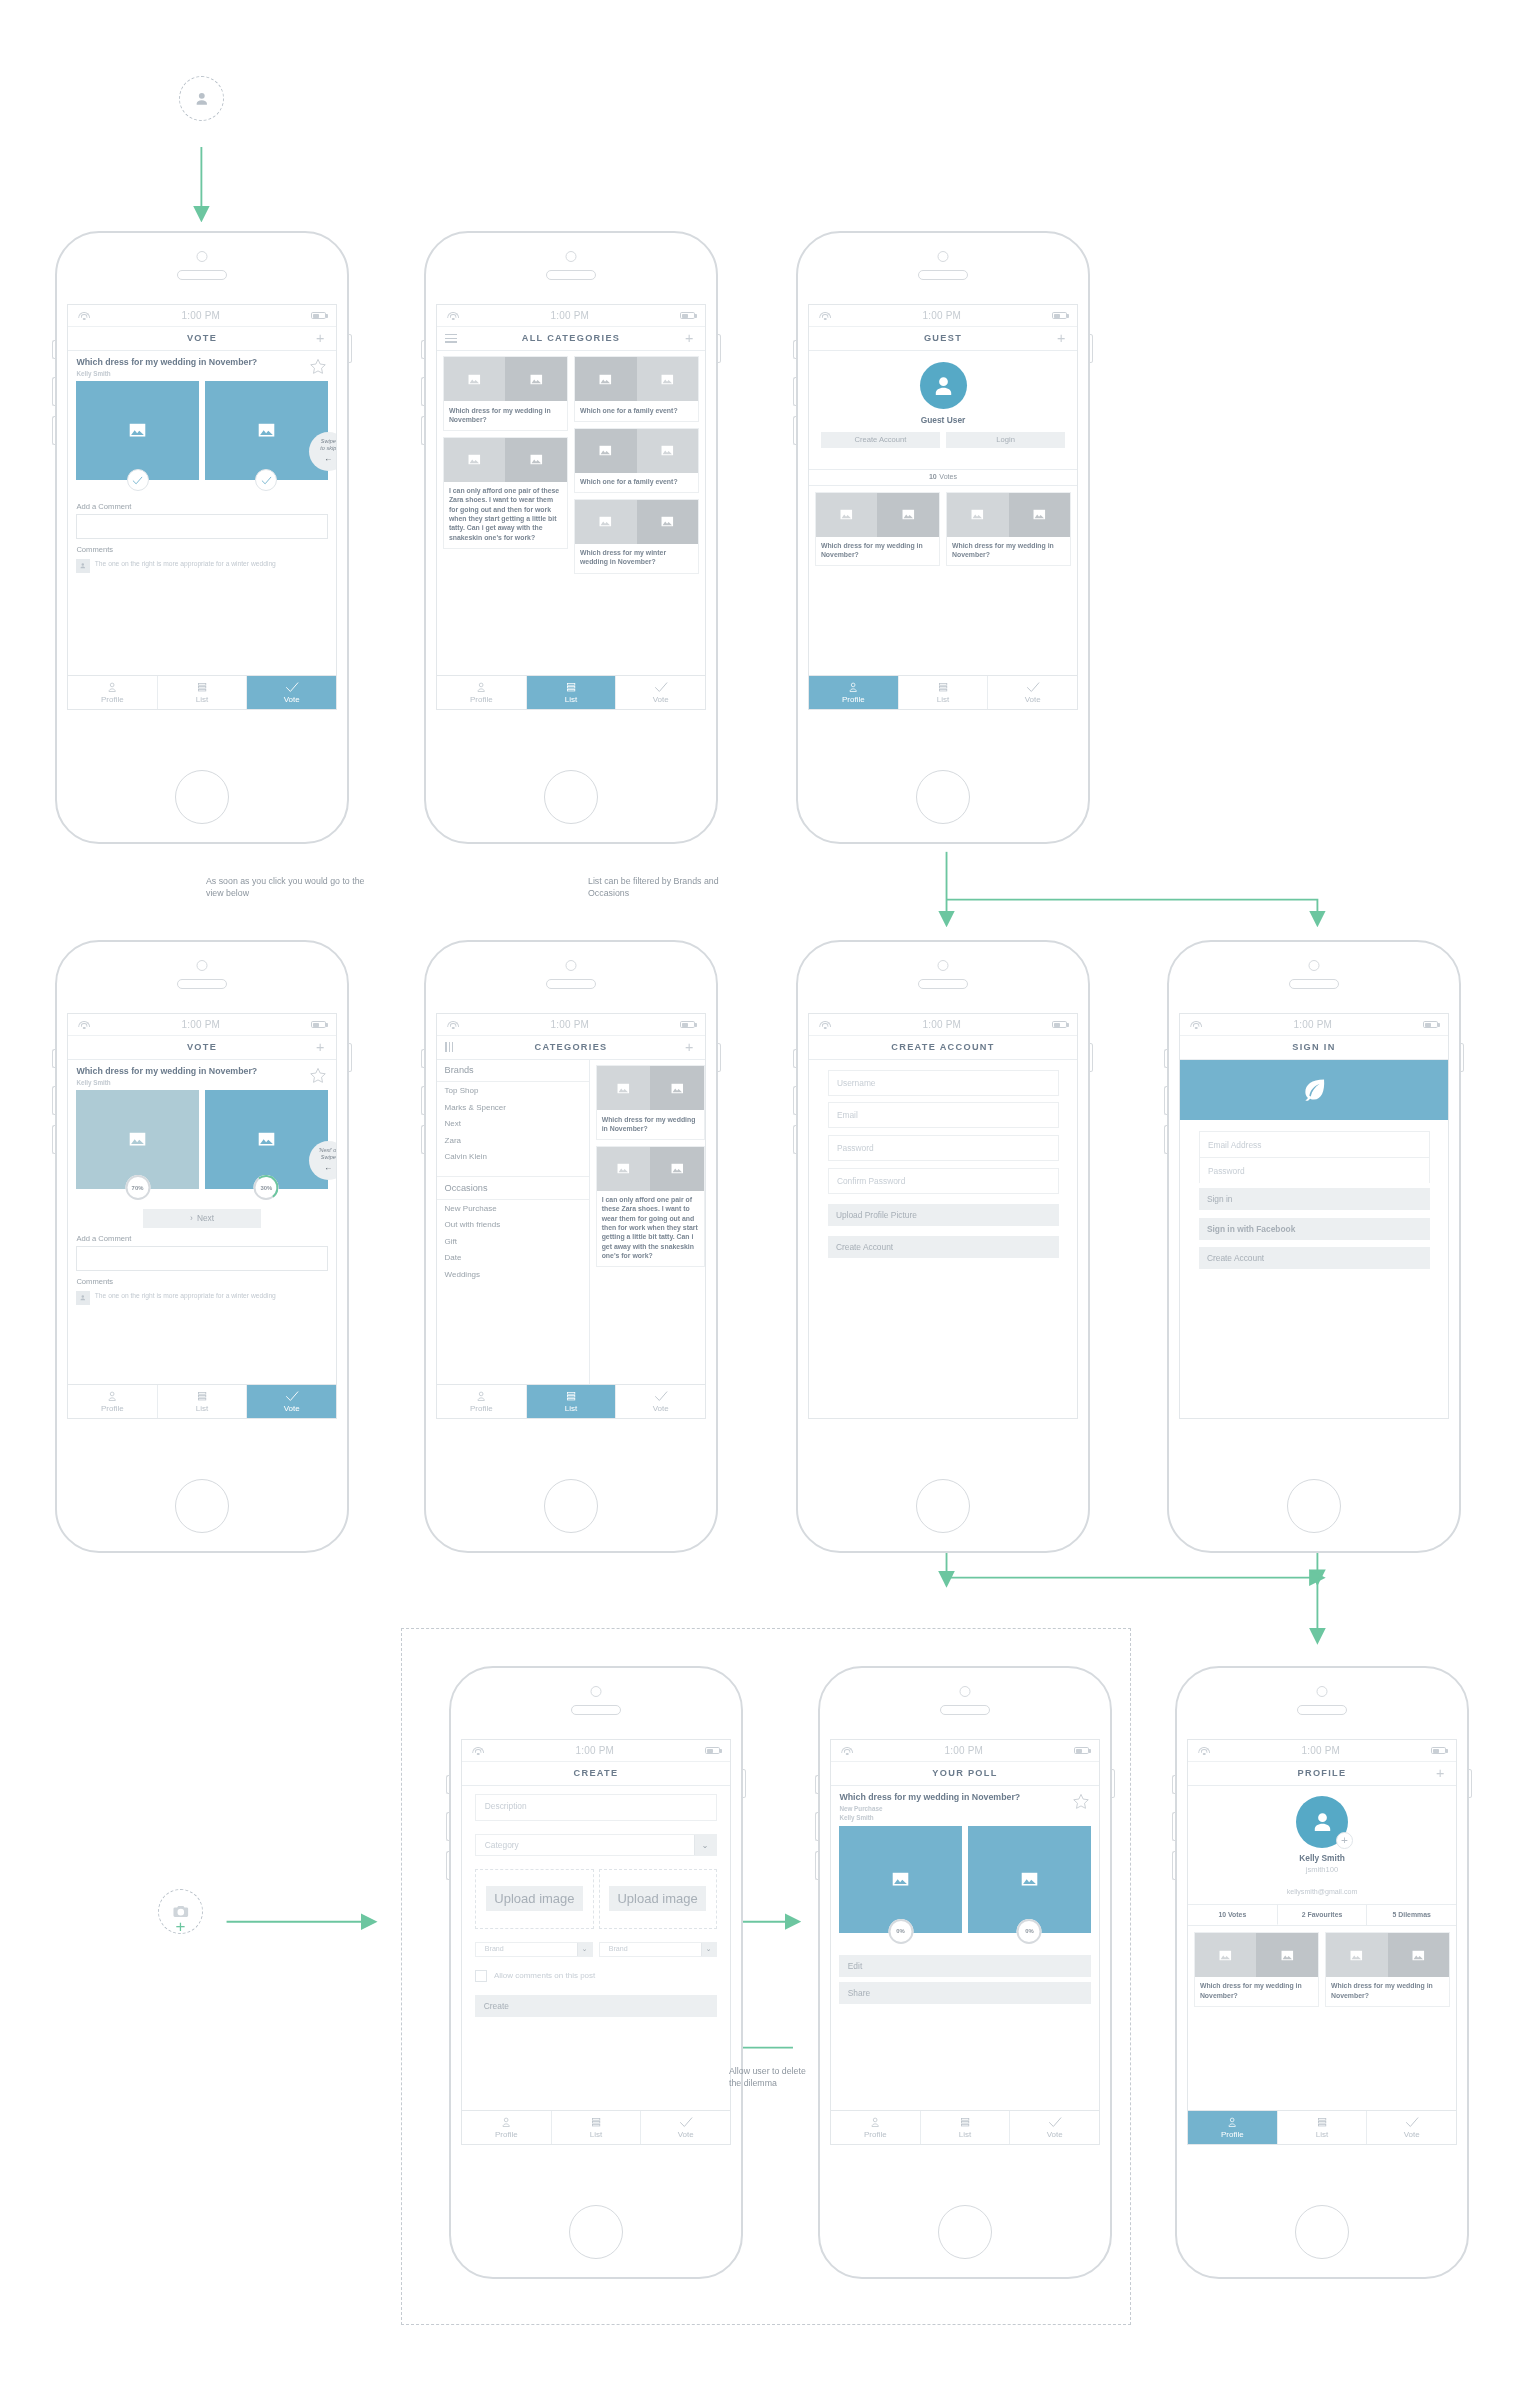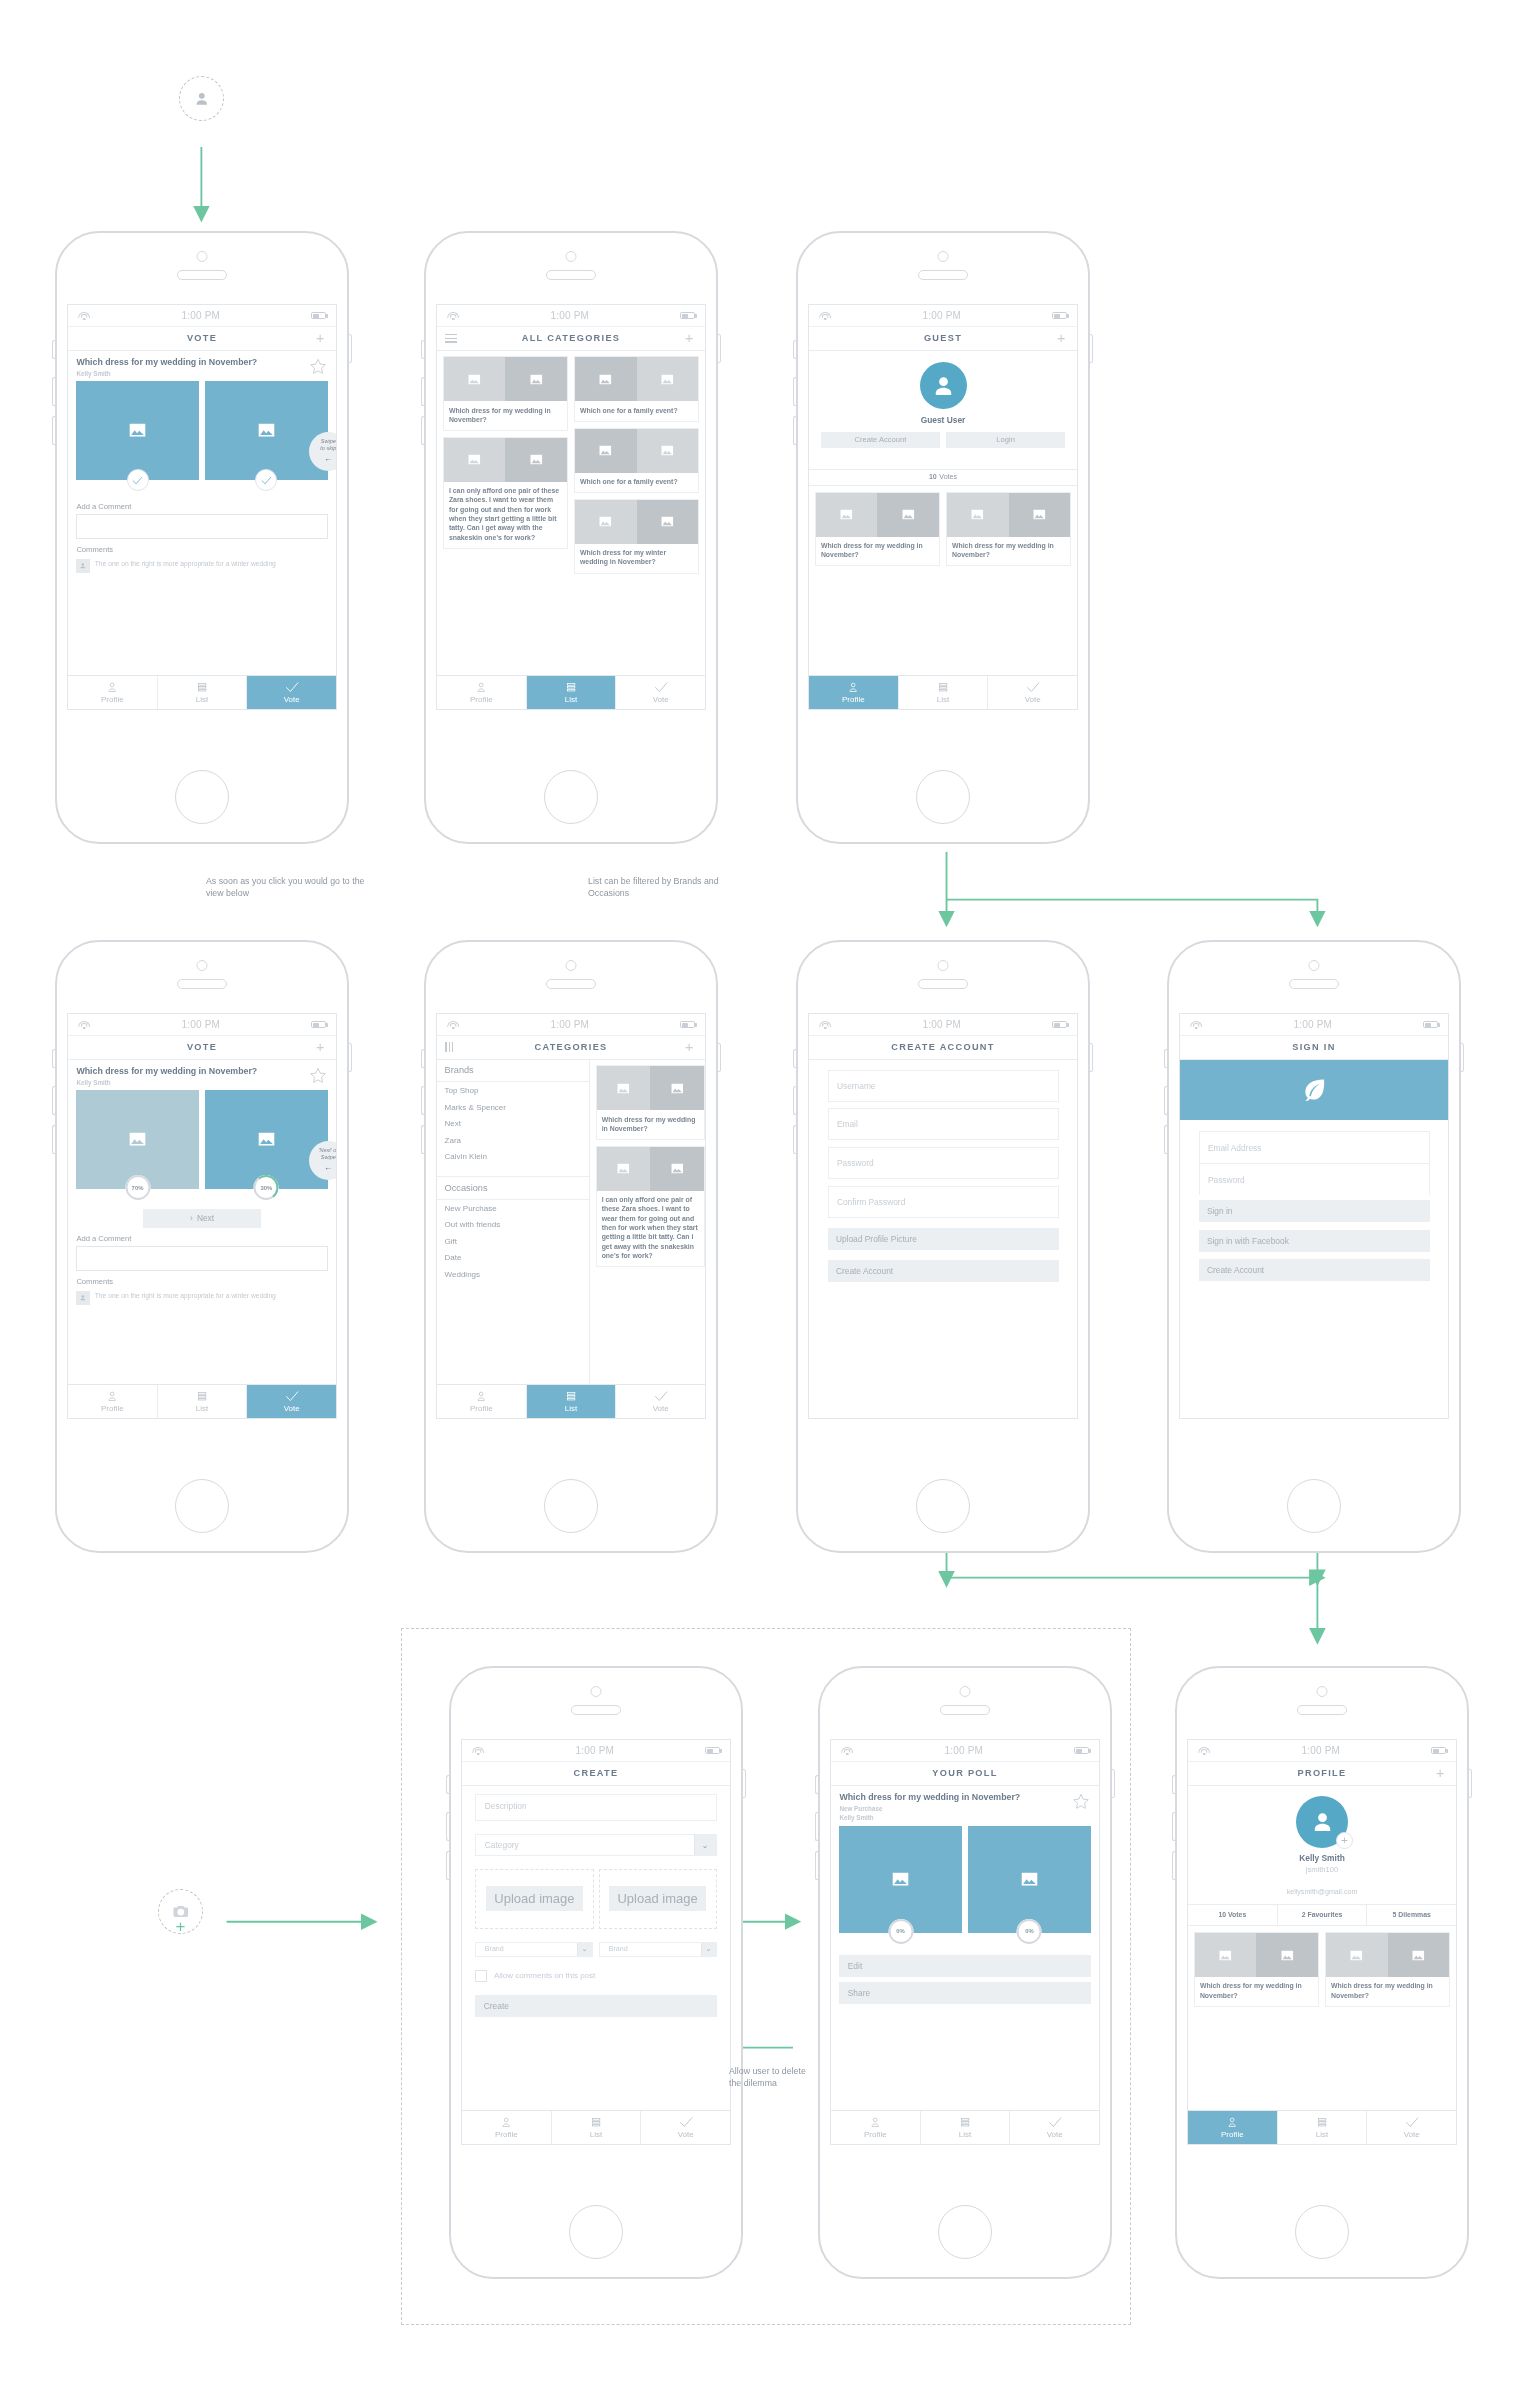--- a/index.html
+++ b/index.html
@@ -200,7 +200,7 @@
 
   
   .form { padding: 10px 18.5px 0; display: flex; flex-direction: column; gap: 6.7px; }
-  .field { height: 32px; border: 0.8px solid #eceff1; display:flex;align-items:center;padding:0 8.4px;color:#c7ced5;font-size:8.4px;}
+  .field { height: 26px; border: 0.8px solid #eceff1; display:flex;align-items:center;padding:0 8.4px;color:#c7ced5;font-size:8.4px;}
   .field.tall { height: 27px; align-items:flex-start; padding-top:5.9px;}
   .fillbtn { height: 22px; background: #eceff1; display:flex;align-items:center;padding:0 8.4px;color:#a7afb7;font-size:8.4px;}
   .signin-hero { height: 60px; background: #74b3ce; display:flex;align-items:center;justify-content:center; }

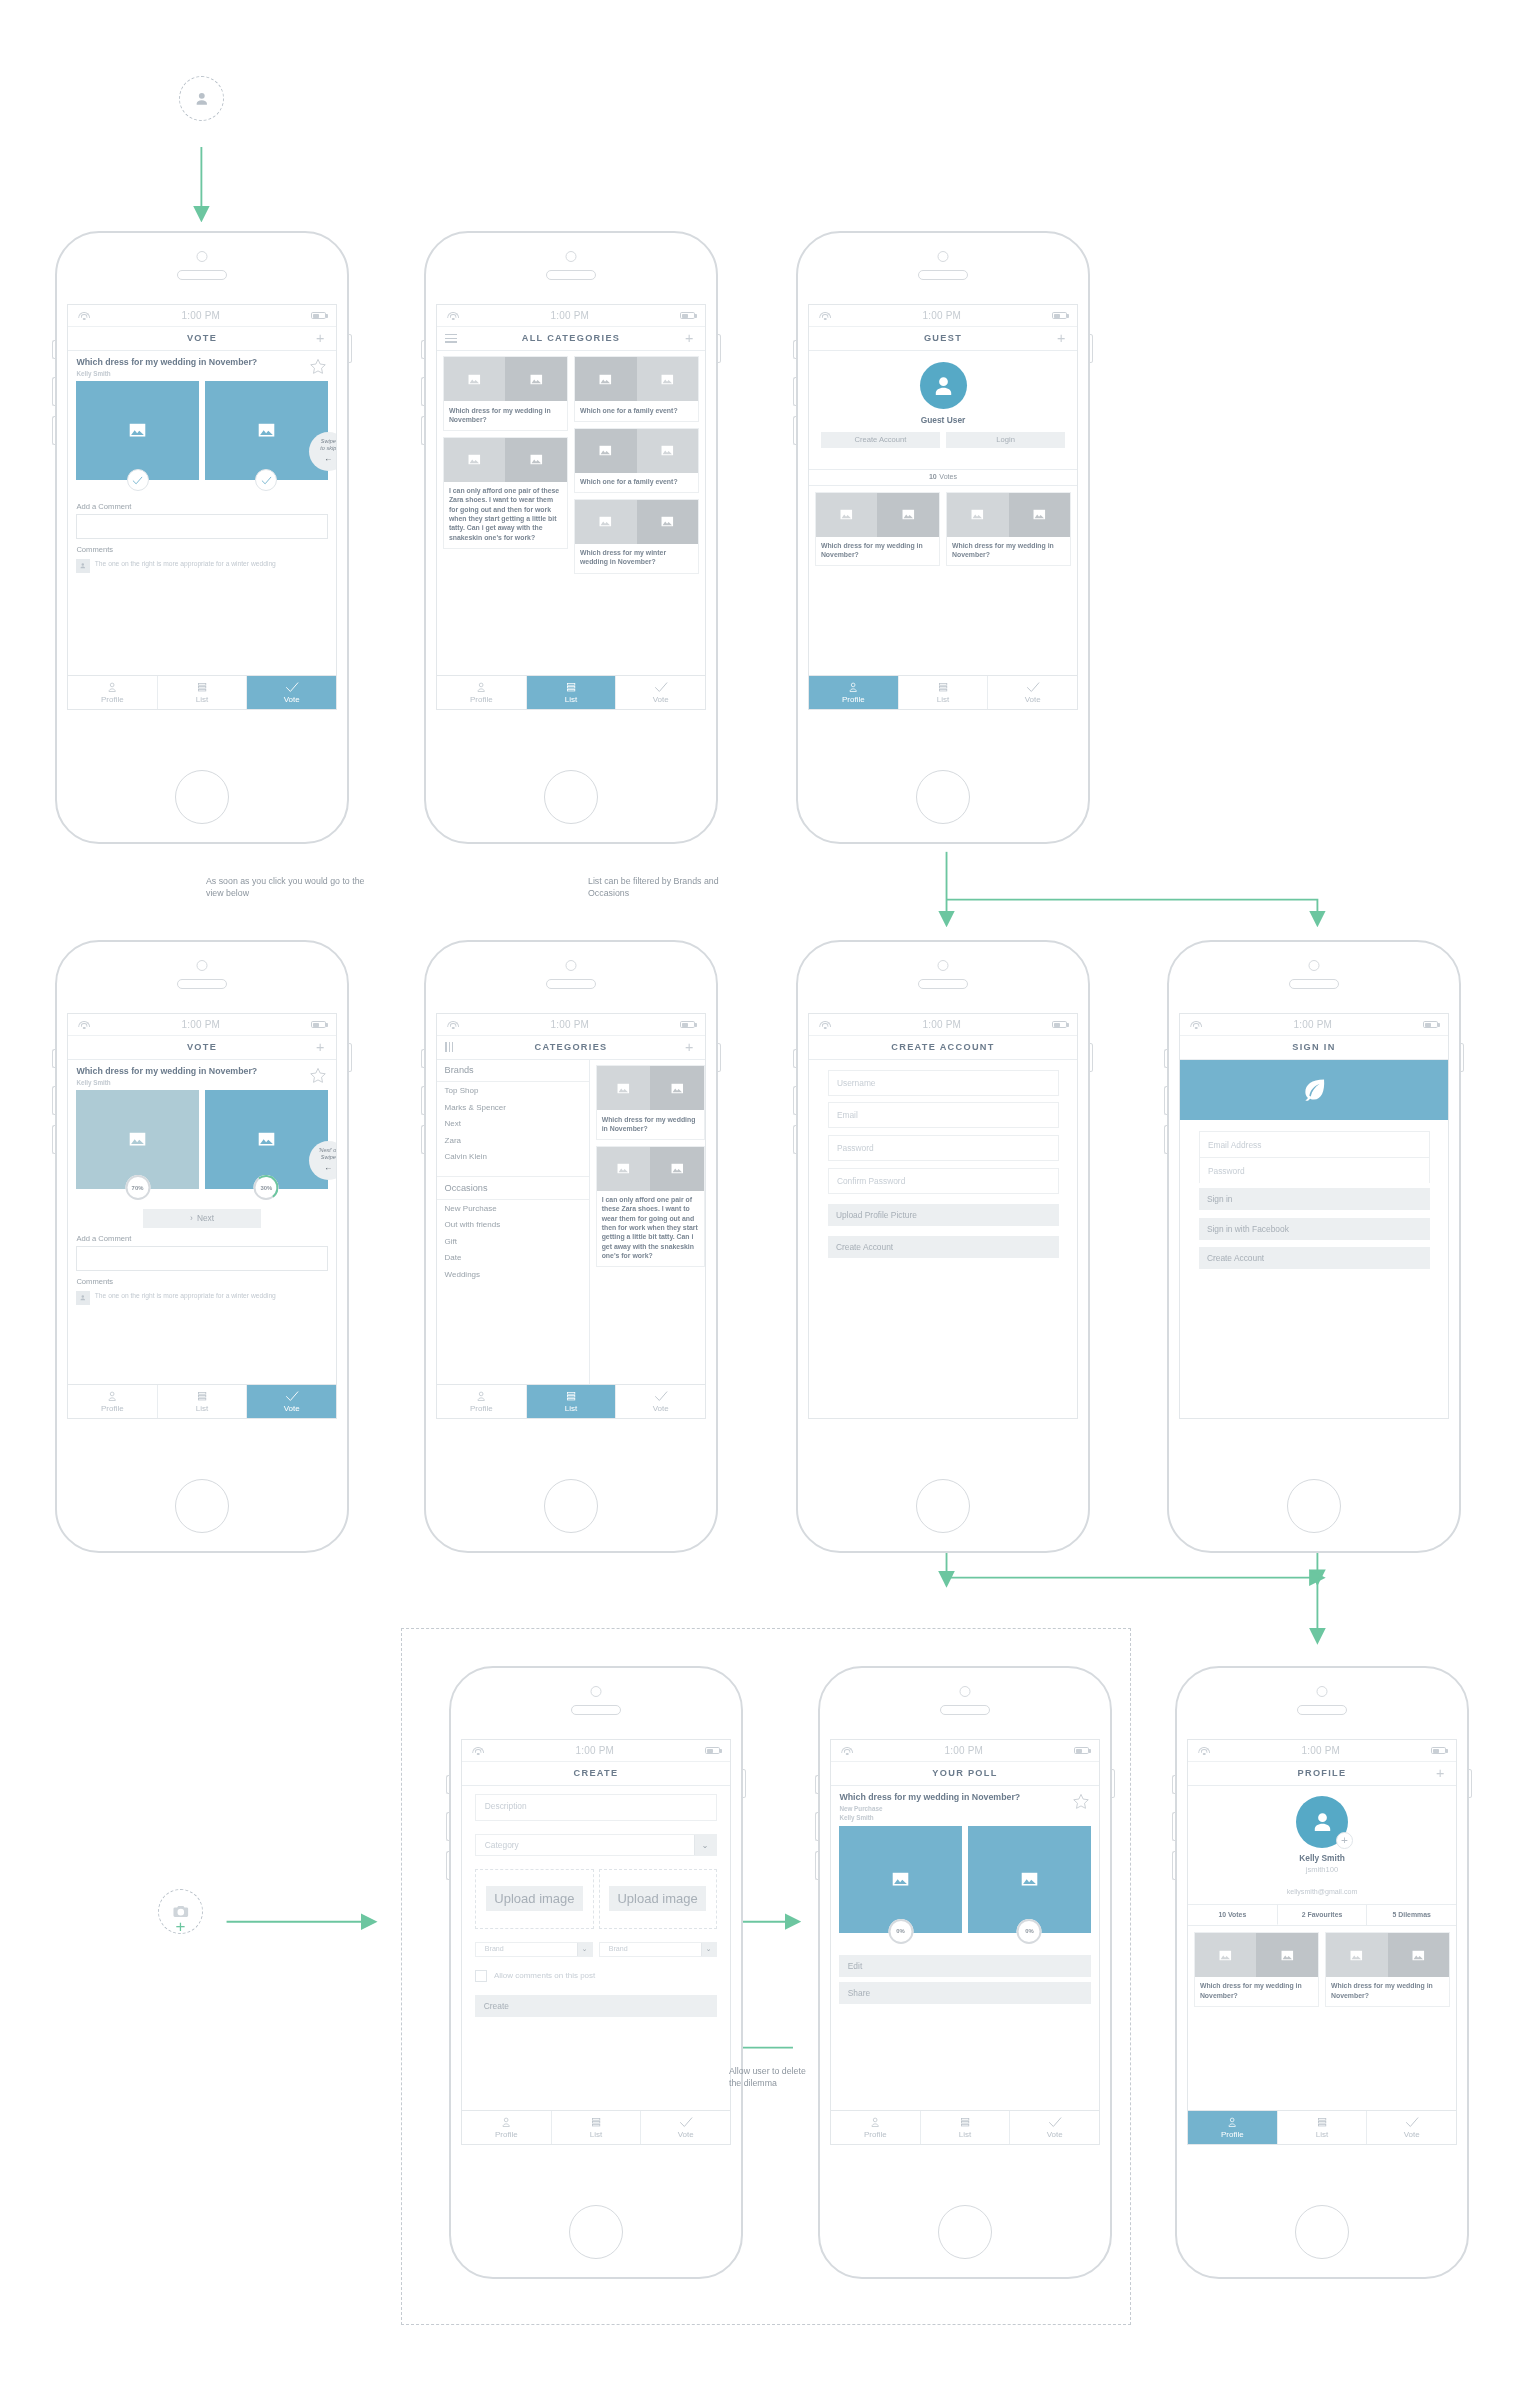--- a/index.html
+++ b/index.html
@@ -917,7 +917,7 @@
           <div class="field">Email Address</div>
           <div class="field">Password</div>
           <div class="fillbtn" style="margin-top:5px;">Sign in</div>
-          <div class="fillbtn" style="margin-top:7.6px;">Sign in with Facebook</div>
+          <div class="fillbtn" style="margin-top:7.6px;font-weight:bold;">Sign in with Facebook</div>
           <div class="fillbtn" style="margin-top:7.6px;">Create Account</div>
         </div>
       </div>

